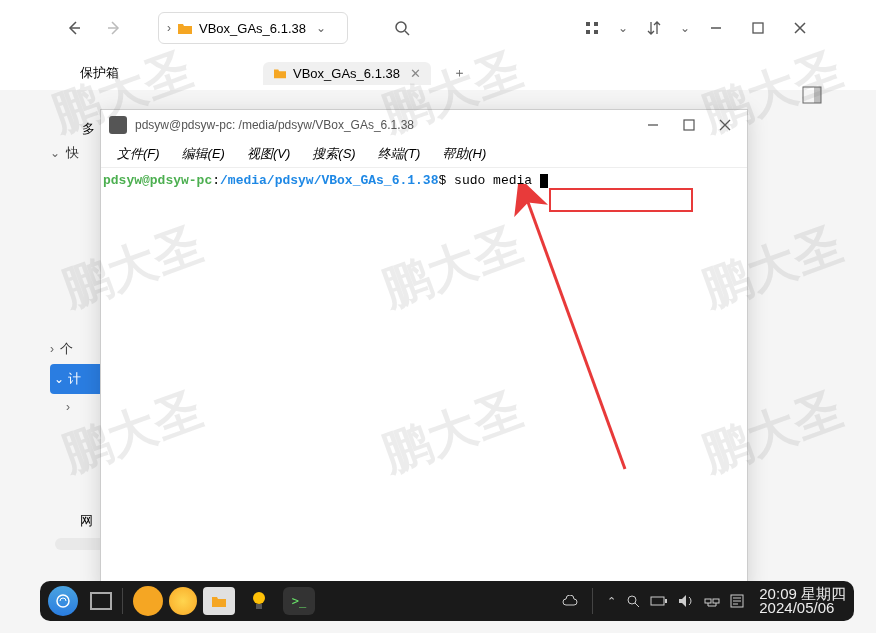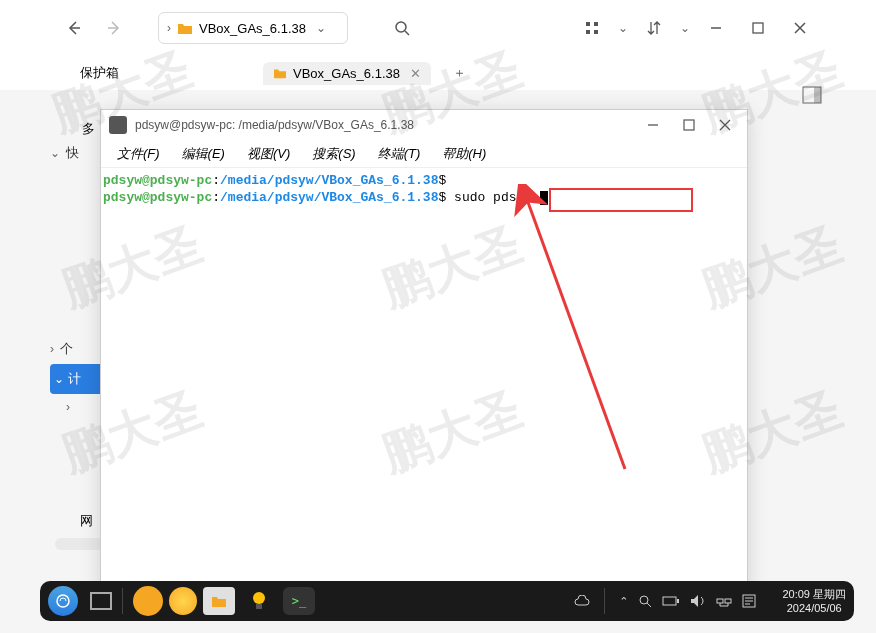--- a/index.html
+++ b/index.html
@@ -416,7 +416,6 @@
     <div class="term-menu-item">帮助(H)</div>
   </div>
   <div class="term-content">
-    <div><span class="prompt-user">pdsyw@pdsyw-pc</span><span>:</span><span class="prompt-path">/media/pdsyw/VBox_GAs_6.1.38</span><span>$</span></div>
     <div><span class="prompt-user">pdsyw@pdsyw-pc</span><span>:</span><span class="prompt-path">/media/pdsyw/VBox_GAs_6.1.38</span><span>$</span> <span>sudo pdsyw</span> <span class="cursor-block"></span></div>
   </div>
   <div class="highlight-box"></div>

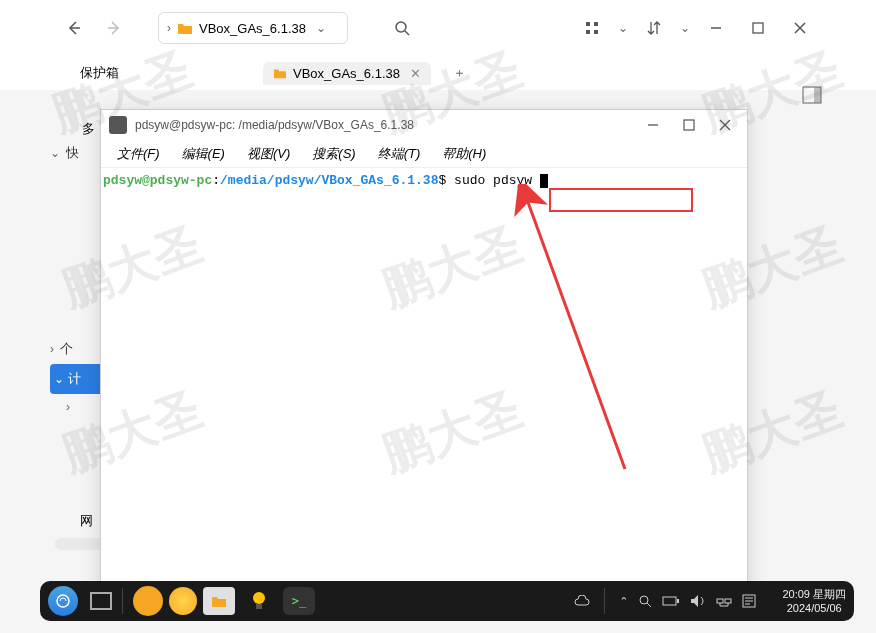--- a/index.html
+++ b/index.html
@@ -416,7 +416,7 @@
     <div class="term-menu-item">帮助(H)</div>
   </div>
   <div class="term-content">
-    <div><span class="prompt-user">pdsyw@pdsyw-pc</span><span>:</span><span class="prompt-path">/media/pdsyw/VBox_GAs_6.1.38</span><span>$</span> <span>sudo pdsyw</span> <span class="cursor-block"></span></div>
+    <div><span class="prompt-user">pdsyw@pdsyw-pc</span><span>:</span><span class="prompt-path">/media/pdsyw/VBox_GAs_6.1.38</span><span>$</span> <span>sudo media</span> <span class="cursor-block"></span></div>
   </div>
   <div class="highlight-box"></div>
 </div>

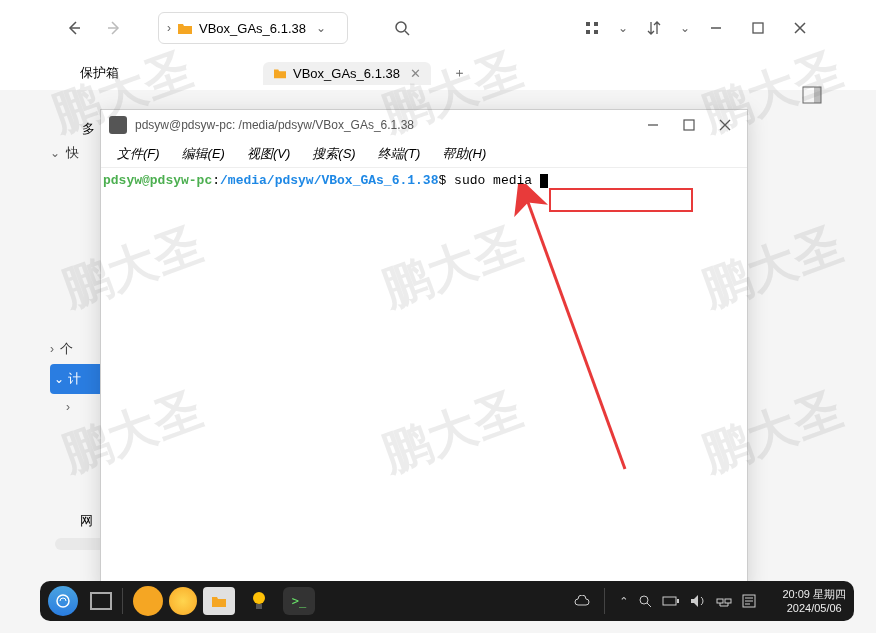--- a/index.html
+++ b/index.html
@@ -251,10 +251,10 @@
     .tb-tray { display: flex; align-items: center; gap: 10px; color: #ccc; }
     .tb-clock {
       color: #eee;
-      font-size: 11px;
+      font-size: 15px;
       line-height: 14px;
-      text-align: center;
-      margin-left: 16px;
+      text-align: left;
+      margin-left: 5px;
     }
     .rect-icon {
       width: 22px; height: 18px; border: 2px solid #aaa; margin-left: 6px;

